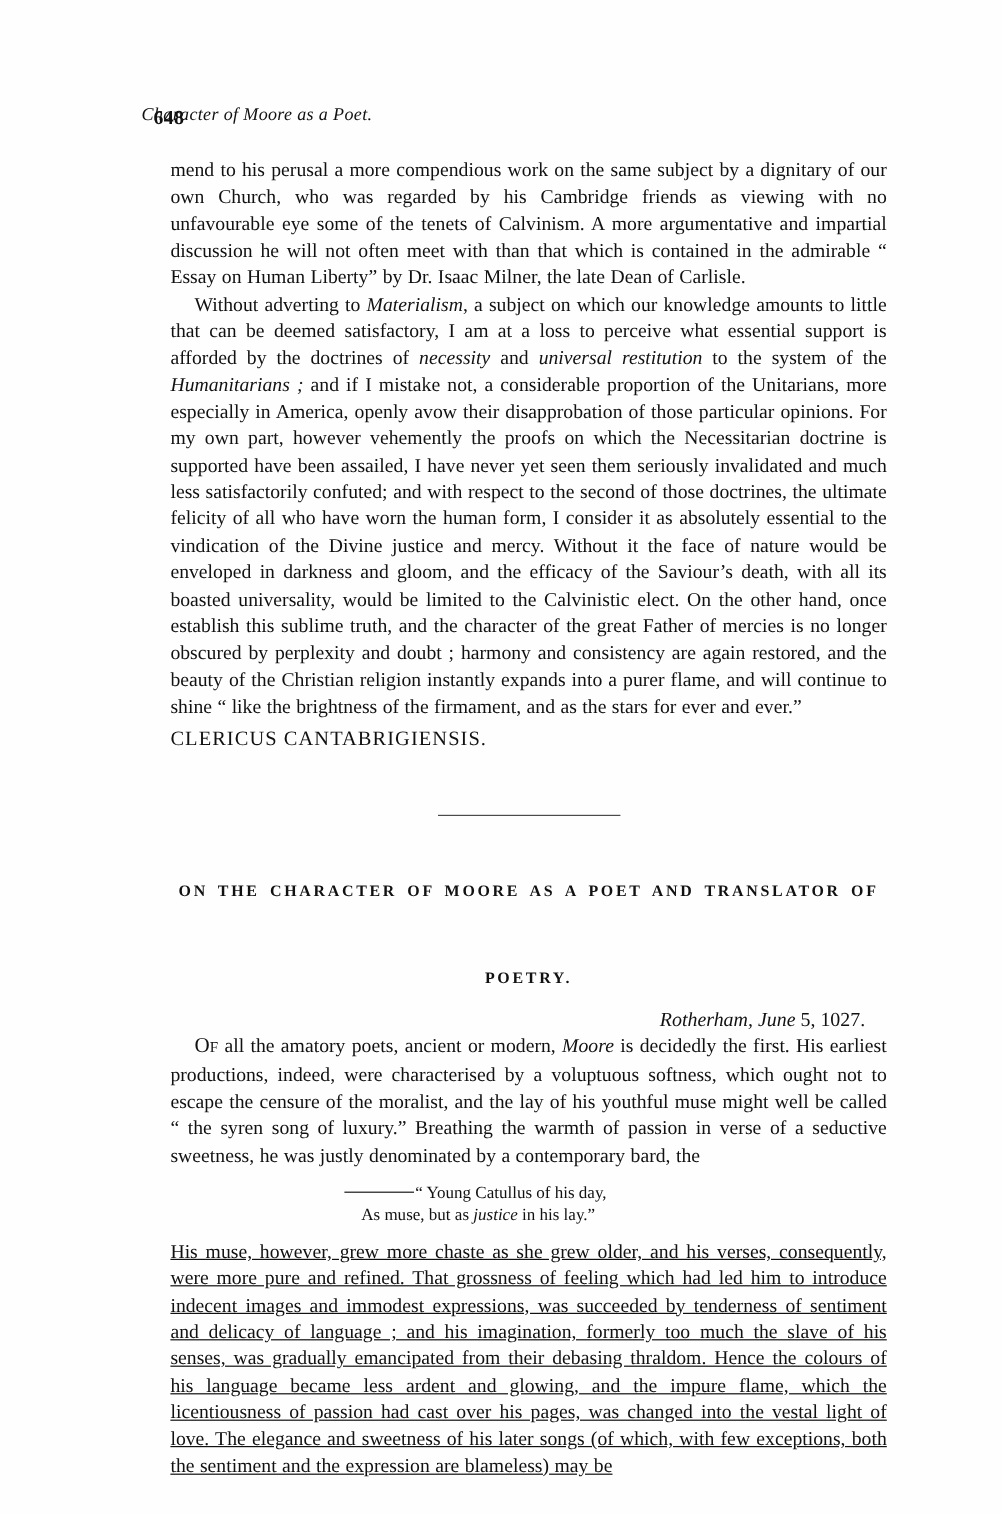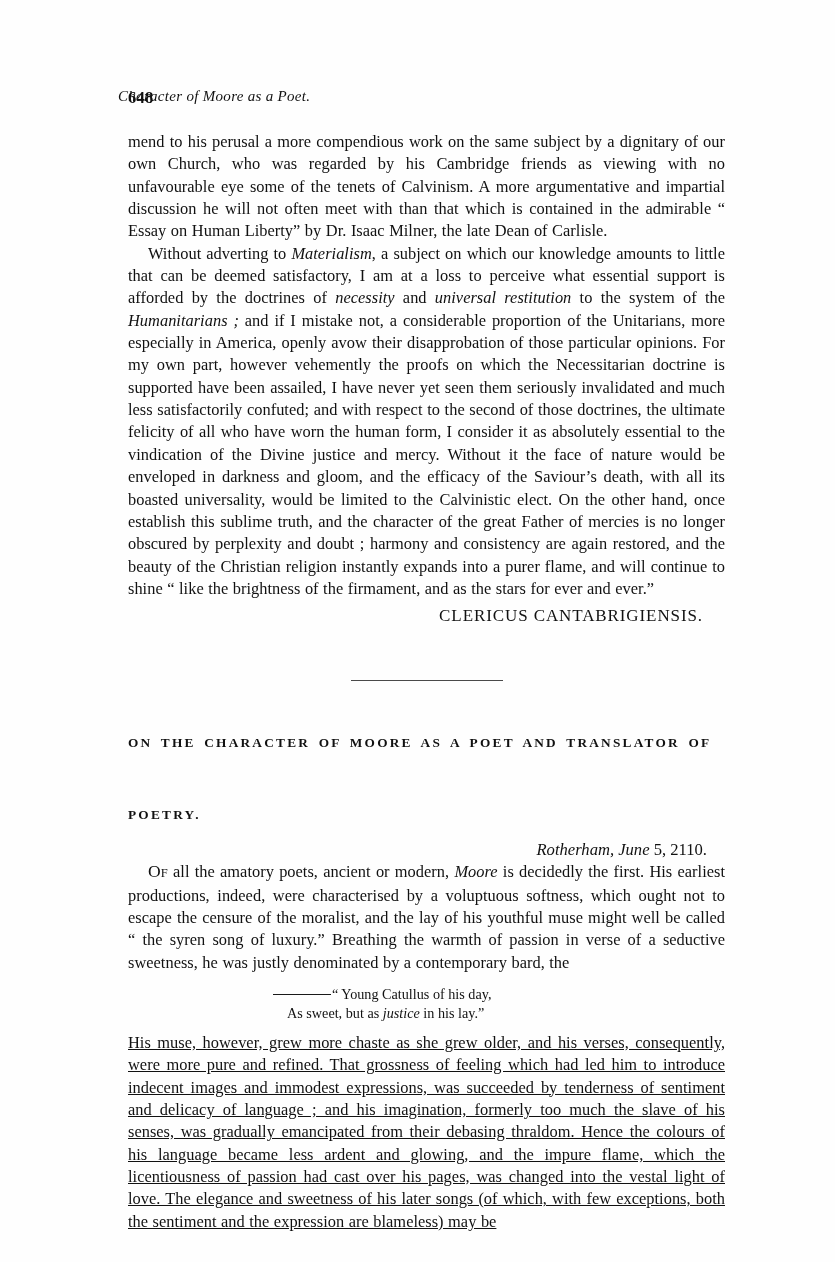--- a/index.html
+++ b/index.html
@@ -50,7 +50,7 @@
   
   .col {
     position: absolute;
-    left: 128px;
+    left: 142px;
     top: 131px;
     width: 597px;
   }

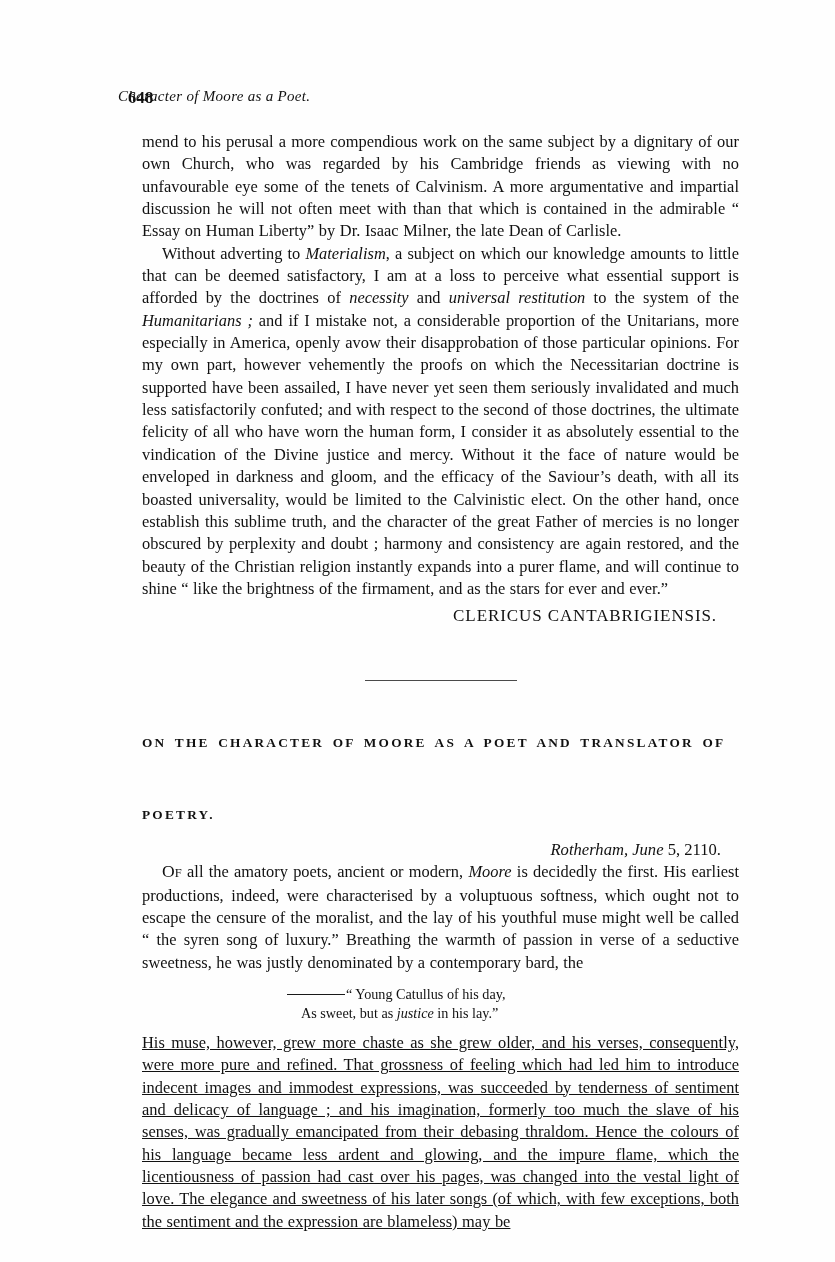--- a/index.html
+++ b/index.html
@@ -73,7 +73,7 @@
   .signature {
     margin: 6px 0 0 0;
     font-size: 17px;
-    text-align: right;
+    text-align: left;
     padding-right: 22px;
     letter-spacing: 0.9px;
   }

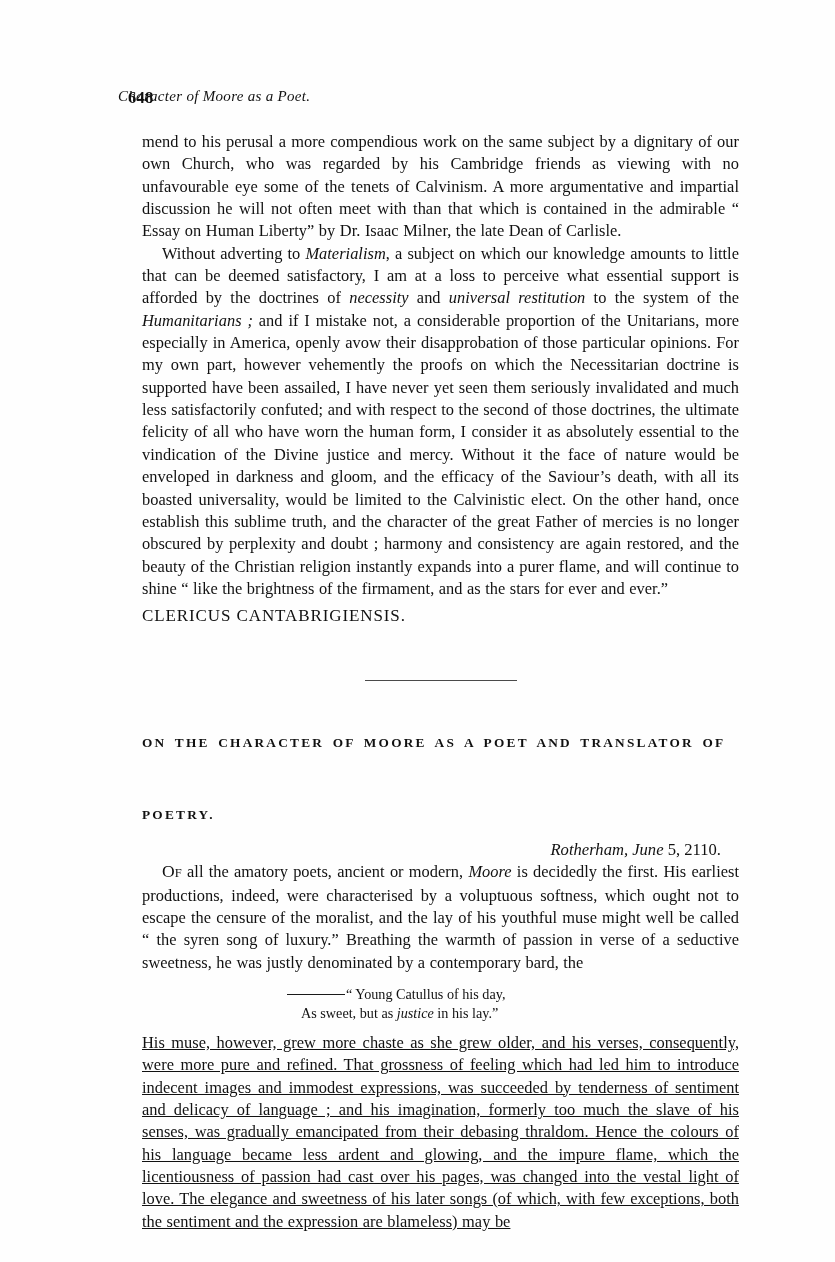--- a/index.html
+++ b/index.html
@@ -96,6 +96,7 @@
   
   .article-title {
     margin: 47px 0 0 0;
+    text-align: center;
     font-size: 13.3px;
     font-weight: bold;
     letter-spacing: 2.25px;

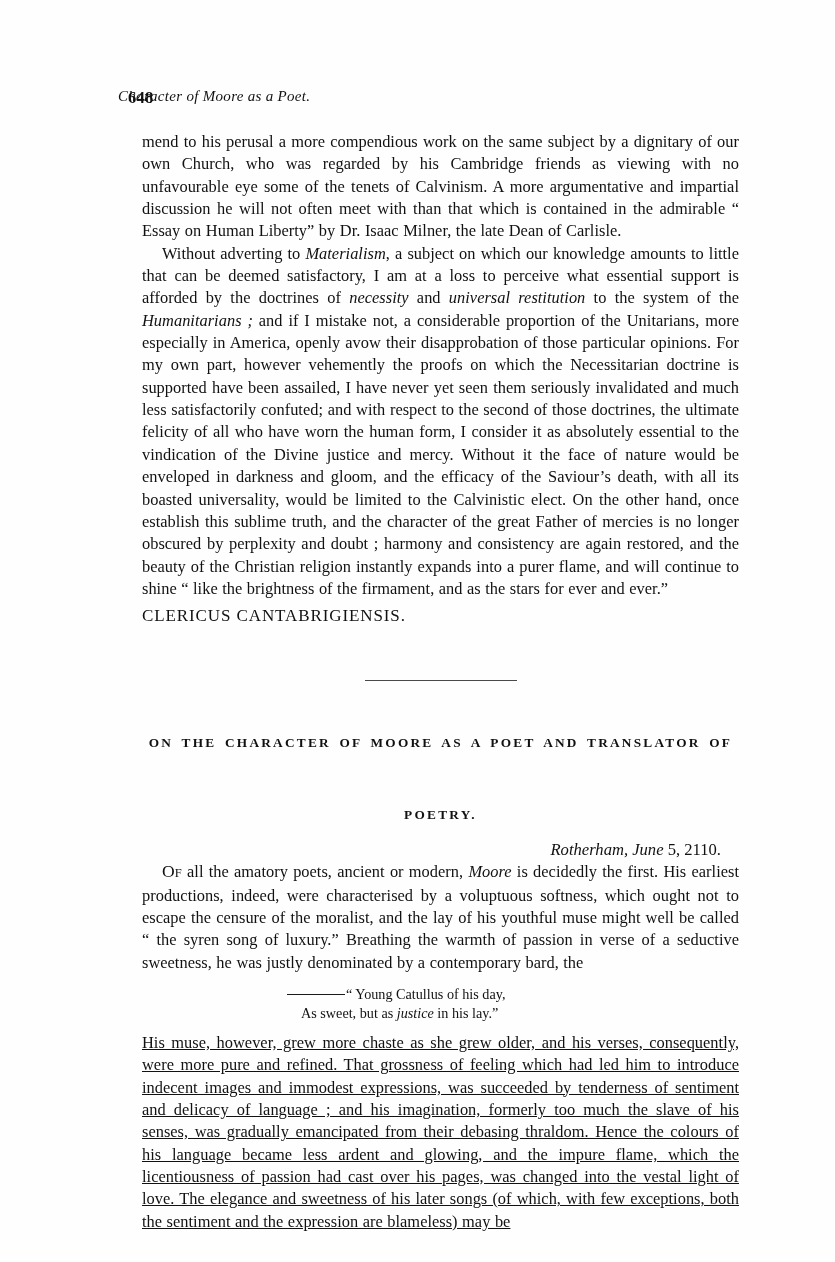--- a/index.html
+++ b/index.html
@@ -170,7 +170,7 @@
     </h2>
 
     <p class="dateline">
-      <span>Rotherham, June</span><span class="yr"> 5, 2110.</span>
+      <span>Rotherham, June</span><span class="yr"> 5, 1027.</span>
     </p>
 
     <p class="body opening" id="p3"><span class="initial">O</span><span class="smallcap">F</span><span> all the amatory poets, ancient or modern, </span><i>Moore</i><span> is decidedly the first. His earliest productions, indeed, were characterised by a voluptuous softness, which ought not to escape the censure of the moralist, and the lay of his youthful muse might well be called “ the syren song of luxury.”   Breathing the warmth of passion in verse of a seductive sweetness, he was justly denominated by a contemporary bard, the</span></p>

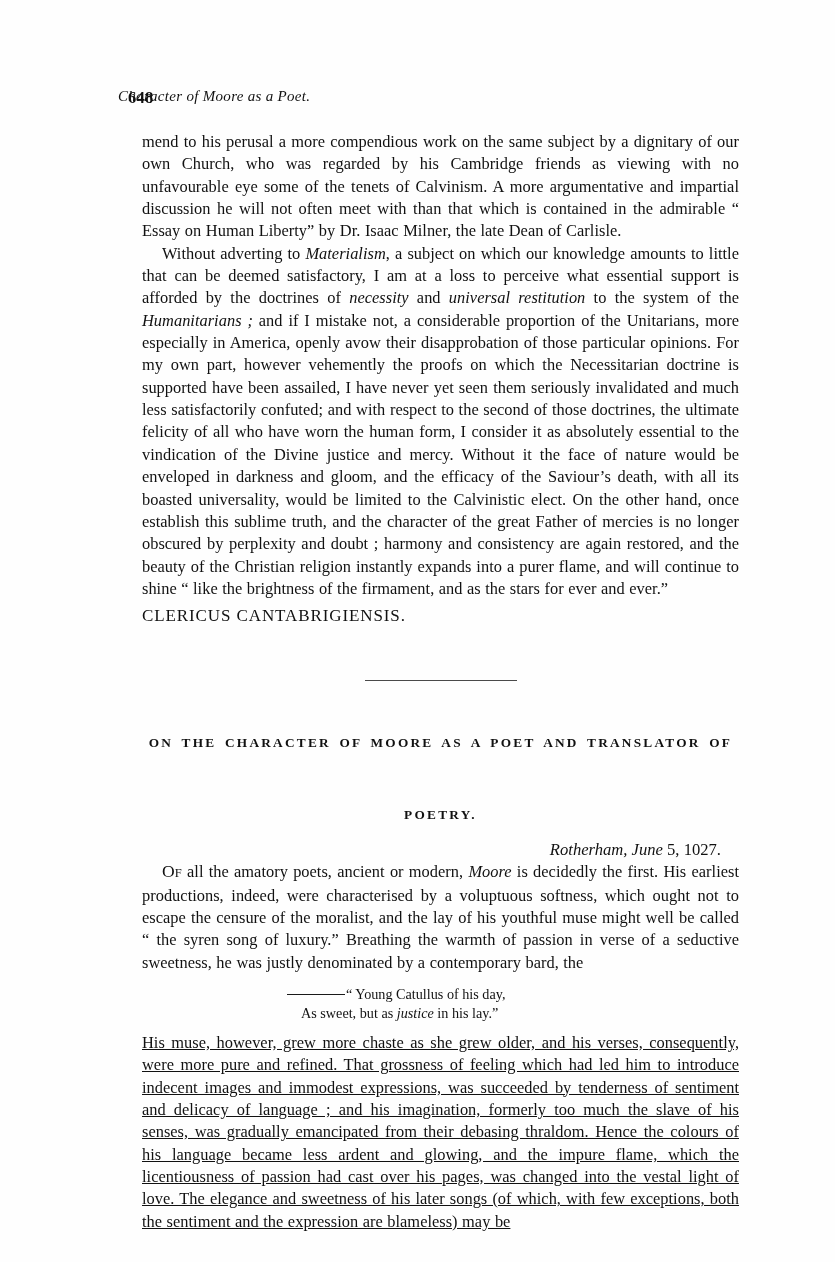--- a/index.html
+++ b/index.html
@@ -177,7 +177,7 @@
 
     <div class="verse">
       <span class="vline"><span class="vrule"></span><span>“ Young Catullus of his day,</span></span>
-      <span class="vline l2"><span>As sweet, but as </span><i>justice</i><span> in his lay.”</span></span>
+      <span class="vline l2"><span>As muse, but as </span><i>justice</i><span> in his lay.”</span></span>
     </div>
 
     <p class="body after-verse lastline-justify">His muse, however, grew more chaste as she grew older, and his verses, consequently, were more pure and refined.  That grossness of feeling which had led him to introduce indecent images and immodest expressions, was succeeded by tenderness of sentiment and delicacy of language ; and his imagination, formerly too much the slave of his senses, was gradually emancipated from their debasing thraldom.  Hence the colours of his language became less ardent and glowing, and the impure flame, which the licentiousness of passion had cast over his pages, was changed into the vestal light of love.  The elegance and sweetness of his later songs (of which, with few exceptions, both the sentiment and the expression are blameless) may be</p>

